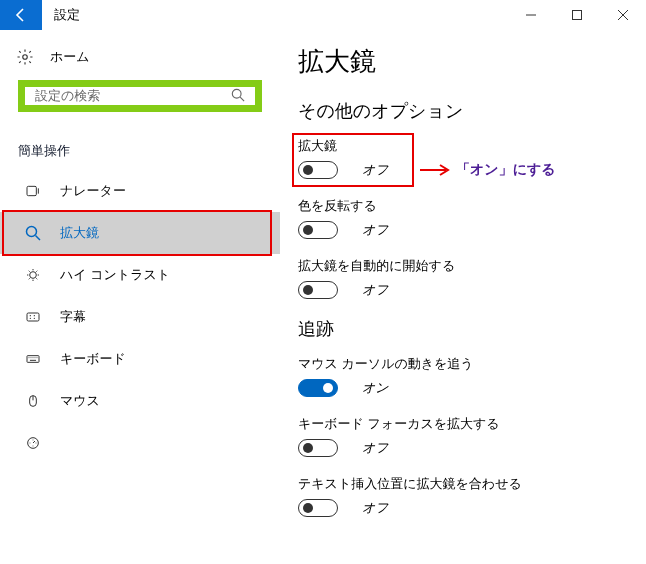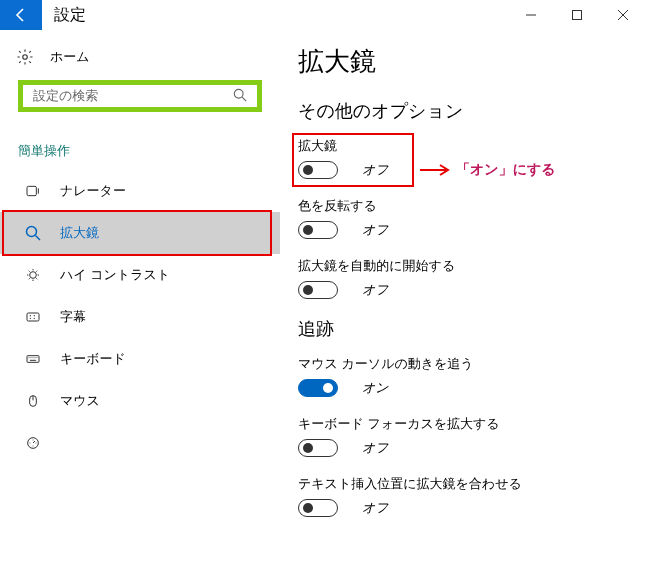--- a/index.html
+++ b/index.html
@@ -19,7 +19,7 @@
     display: flex;
     align-items: stretch;
     border-bottom: none;
-    font-size: 16px;
+    font-size: 13px;
   }
   .back-btn {
     width: 42px;

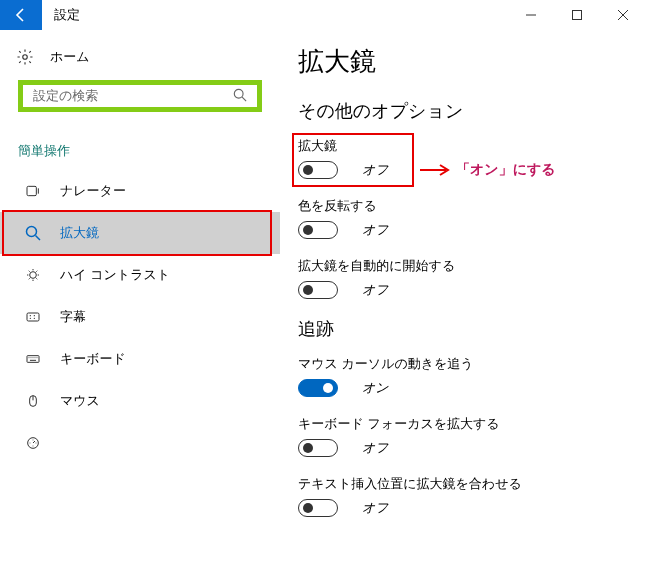--- a/index.html
+++ b/index.html
@@ -58,7 +58,7 @@
   .search-wrap { padding: 6px 18px 16px 18px; }
   .search {
     height: 32px;
-    border: 5px solid #84cc16;
+    border: 7px solid #84cc16;
     display: flex; align-items: center;
     padding: 0 10px;
     color: #666;

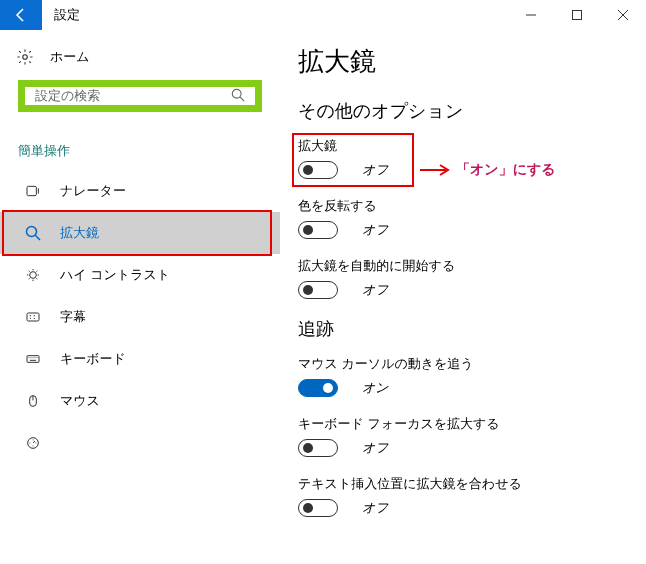--- a/index.html
+++ b/index.html
@@ -68,7 +68,7 @@
   .search .ph { flex: 1; }
   .section-label {
     padding: 14px 18px 10px 18px;
-    color: #0f766e;
+    color: #0f172a;
     font-size: 13px;
   }
   .nav-item {

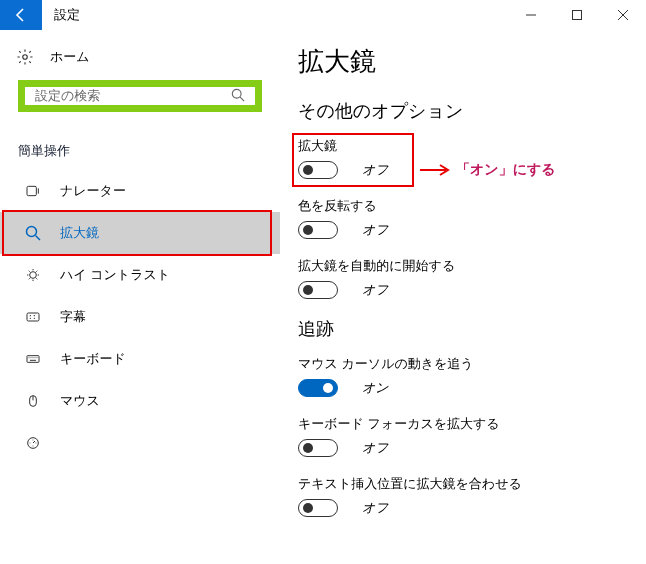--- a/index.html
+++ b/index.html
@@ -145,7 +145,7 @@
     position: absolute;
     display: flex; align-items: center;
     gap: 6px;
-    color: #be185d;
+    color: #4c1d95;
     font-weight: bold;
     font-size: 14px;
   }

